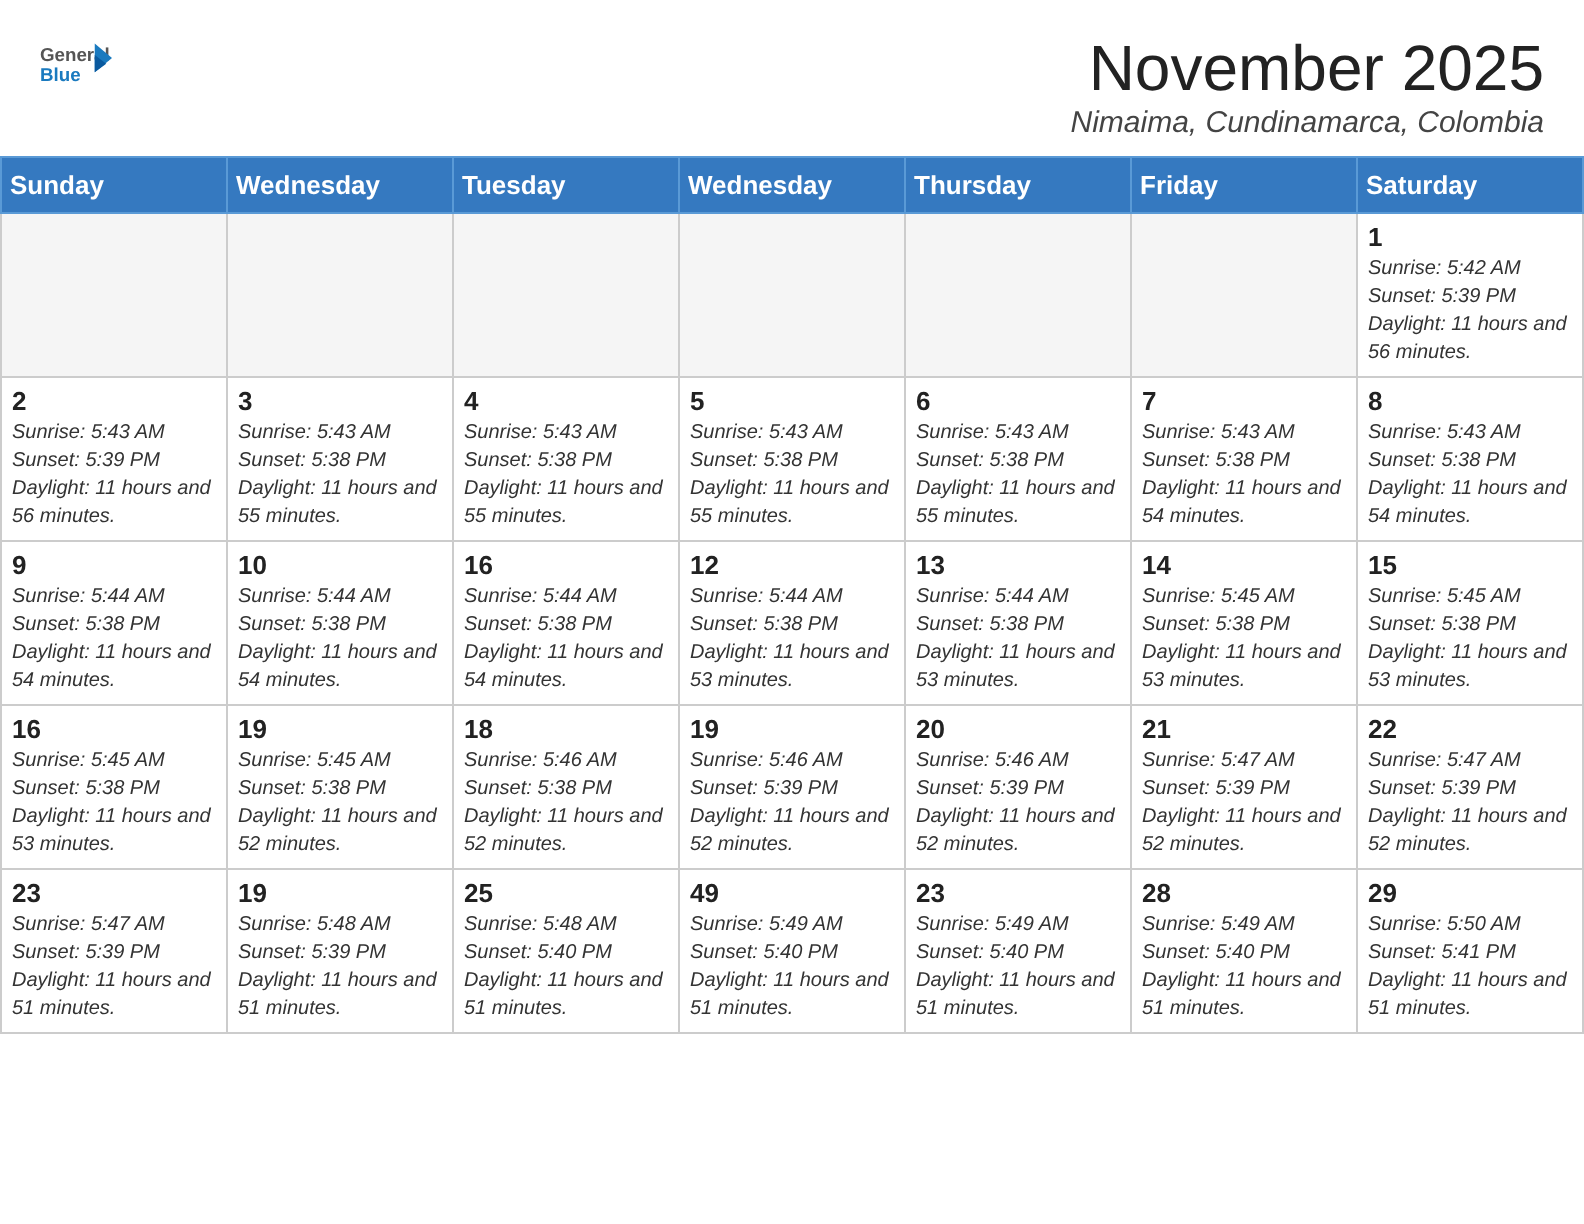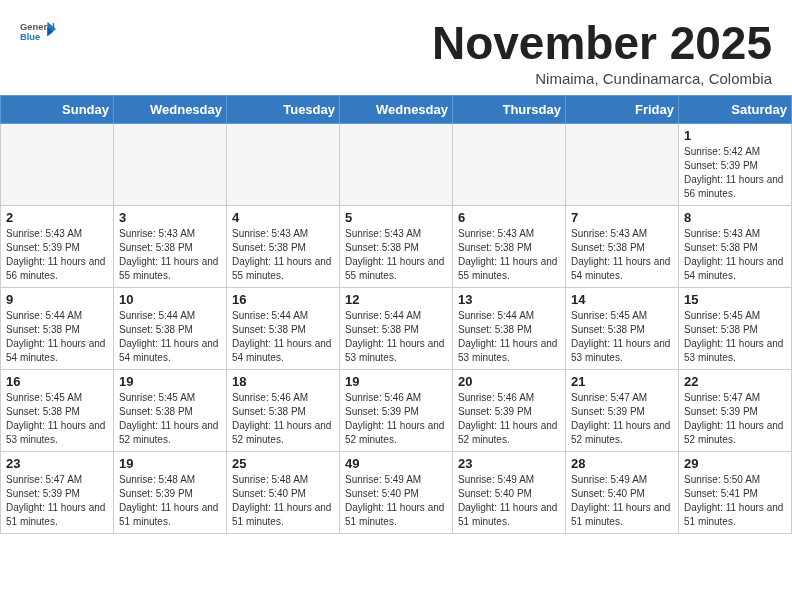--- a/index.html
+++ b/index.html
@@ -28,8 +28,8 @@
       text-align: right;
     }
     .month-title {
-      font-size: 46px;
-      font-weight: bold;
+      font-size: 32px;
+      font-weight: normal;
       color: #222;
     }
     .location {

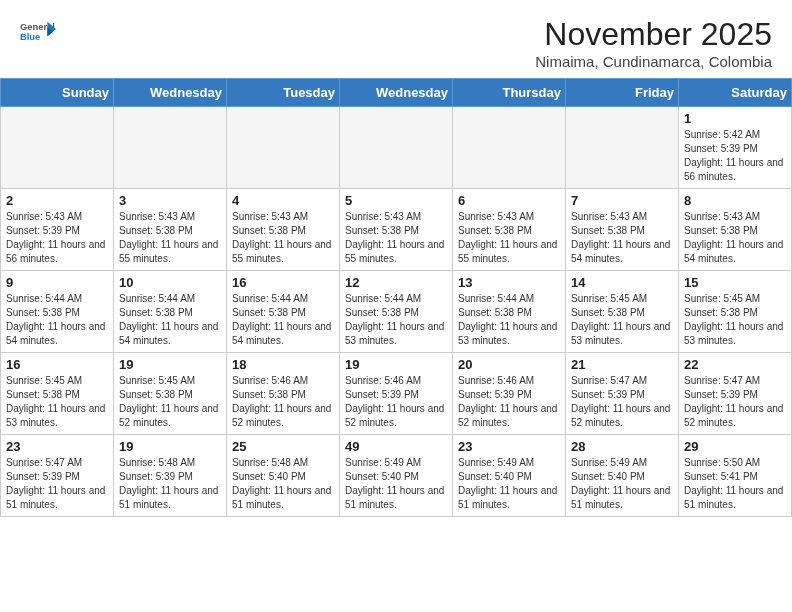--- a/index.html
+++ b/index.html
@@ -35,6 +35,7 @@
     .location {
       font-size: 15px;
       color: #444;
+      font-style: italic;
     }
     .calendar {
       width: 100%;

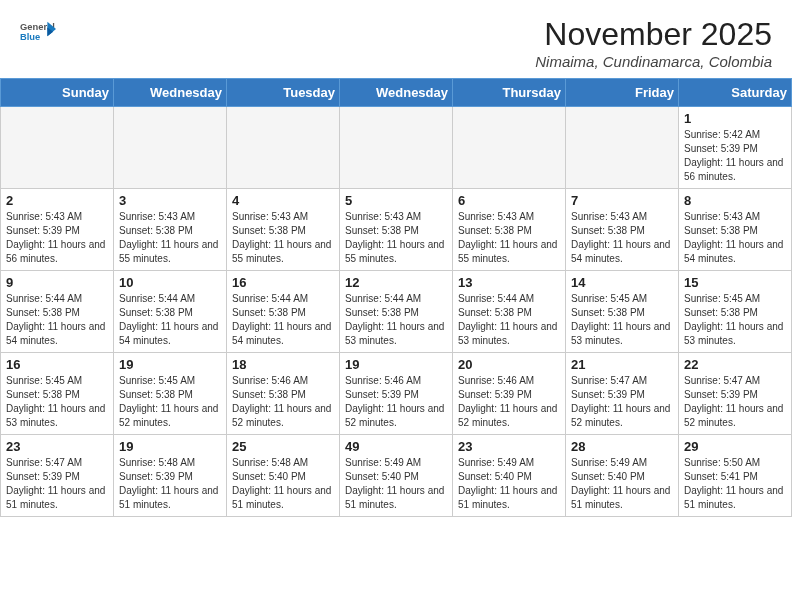--- a/index.html
+++ b/index.html
@@ -49,7 +49,7 @@
       font-weight: bold;
       padding: 6px 4px;
       border: 1px solid #5a9ad6;
-      text-align: right;
+      text-align: left;
     }
     .calendar td {
       border: 1px solid #ccc;

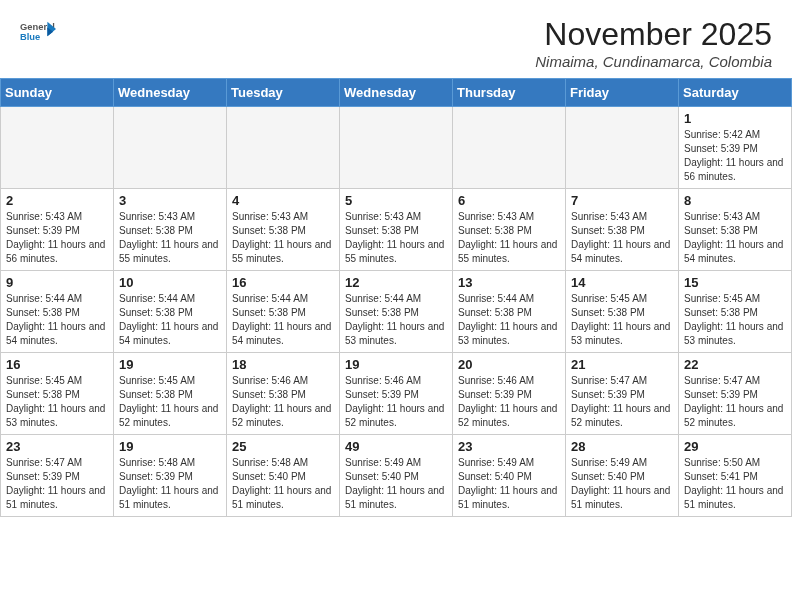--- a/index.html
+++ b/index.html
@@ -72,6 +72,7 @@
       font-size: 10px;
       line-height: 1.4;
       color: #333;
+      font-style: italic;
     }
     .empty-cell {
       background: #f5f5f5;

